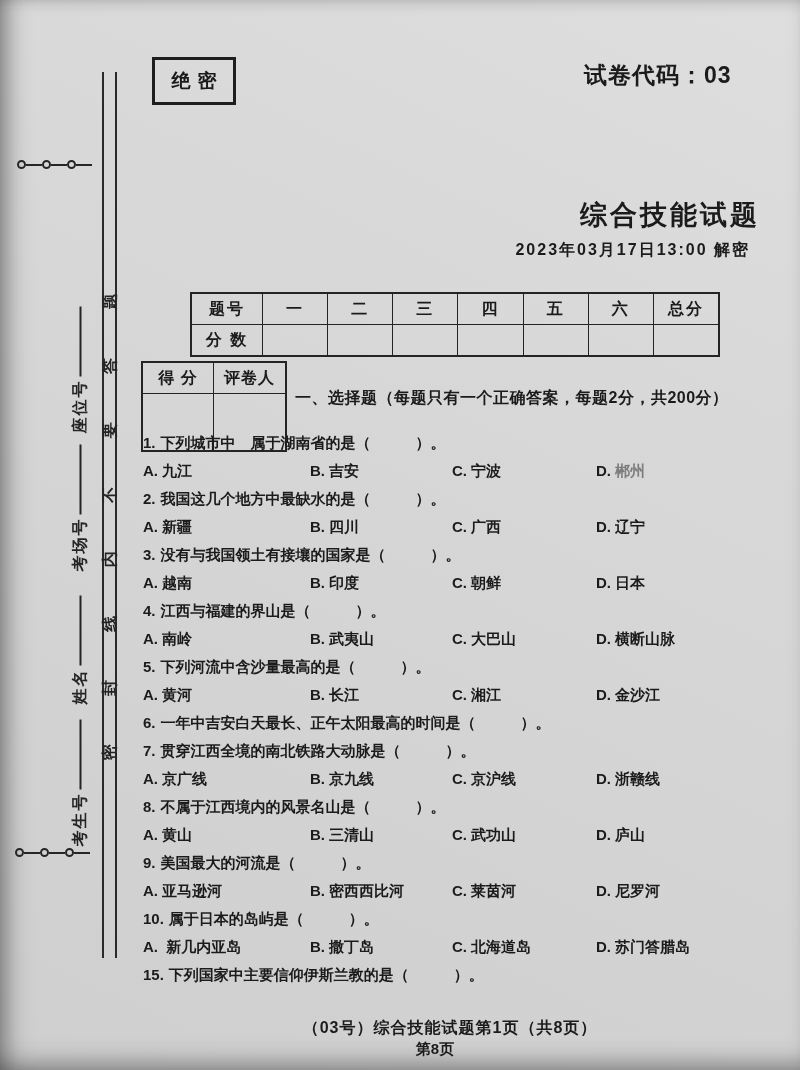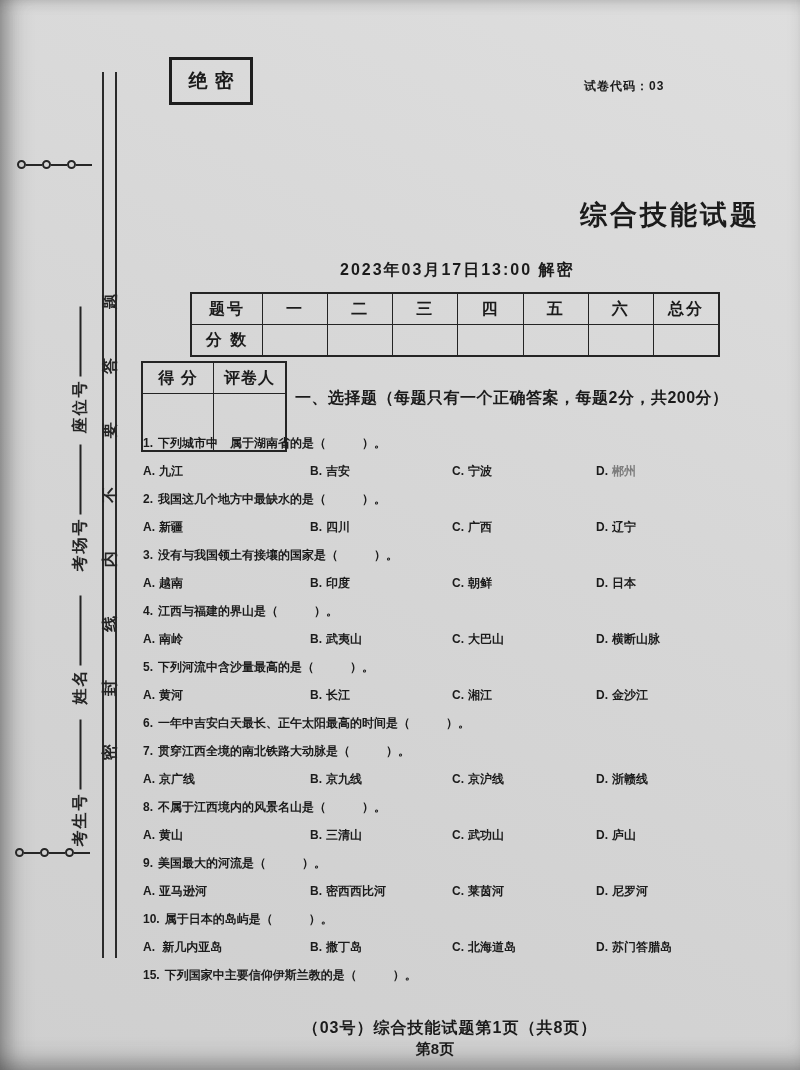--- a/index.html
+++ b/index.html
@@ -25,7 +25,7 @@
   .label-line{display:inline-block;width:70px;height:0;border-top:2px solid #242424;vertical-align:middle;margin-left:3px;}
   
   .secret-box{position:absolute;left:152px;top:57px;width:78px;height:42px;border:3px solid #1e1e1e;
-    display:flex;align-items:center;justify-content:center;font-size:19px;font-weight:700;letter-spacing:7px;text-indent:7px;margin-left:17px;}
+    display:flex;align-items:center;justify-content:center;font-size:19px;font-weight:700;letter-spacing:7px;text-indent:7px;}
   .paper-code{position:absolute;left:584px;top:60px;font-size:12px;font-weight:700;letter-spacing:1px;margin-top:18px;}
   .main-title{position:absolute;left:140px;top:124px;width:620px;text-align:center;
     font-size:34px;font-weight:700;letter-spacing:2px;}

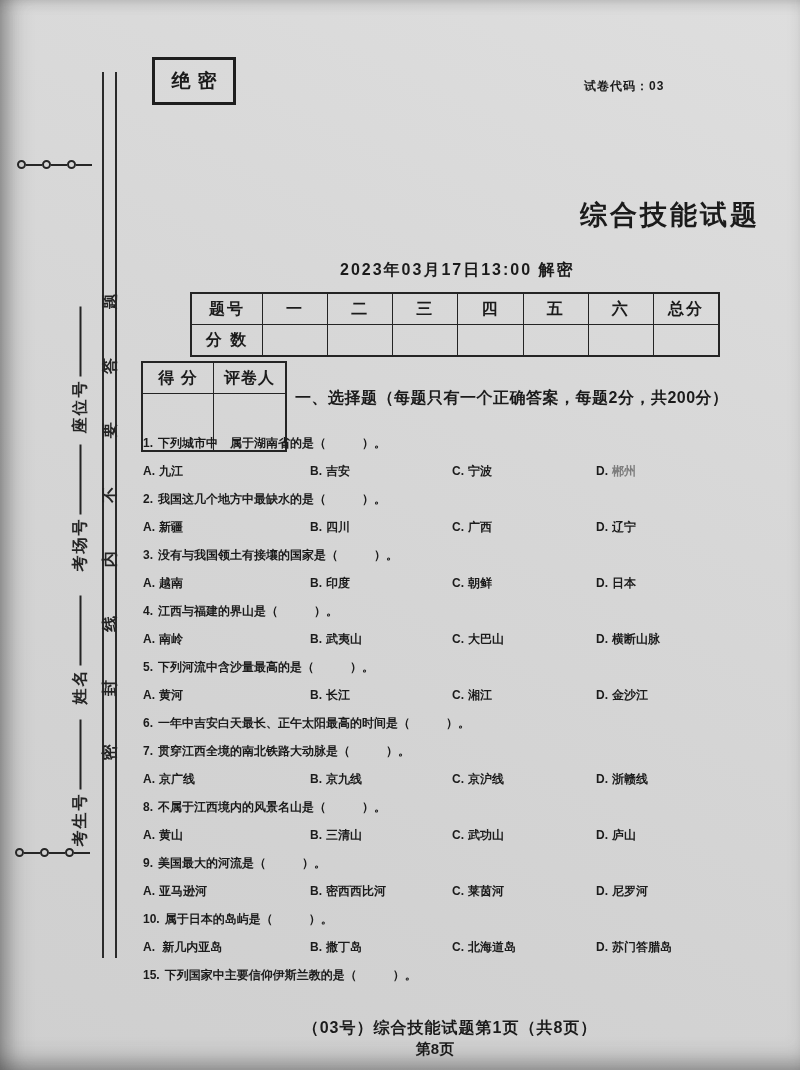--- a/index.html
+++ b/index.html
@@ -26,7 +26,7 @@
   
   .secret-box{position:absolute;left:152px;top:57px;width:78px;height:42px;border:3px solid #1e1e1e;
     display:flex;align-items:center;justify-content:center;font-size:19px;font-weight:700;letter-spacing:7px;text-indent:7px;}
-  .paper-code{position:absolute;left:584px;top:60px;font-size:12px;font-weight:700;letter-spacing:1px;margin-top:18px;}
+  .paper-code{position:absolute;left:584px;top:60px;font-size:23px;font-weight:700;letter-spacing:1px;}
   .main-title{position:absolute;left:140px;top:124px;width:620px;text-align:center;
     font-size:34px;font-weight:700;letter-spacing:2px;}
   .sub-title{position:absolute;left:140px;top:197px;width:620px;text-align:right;

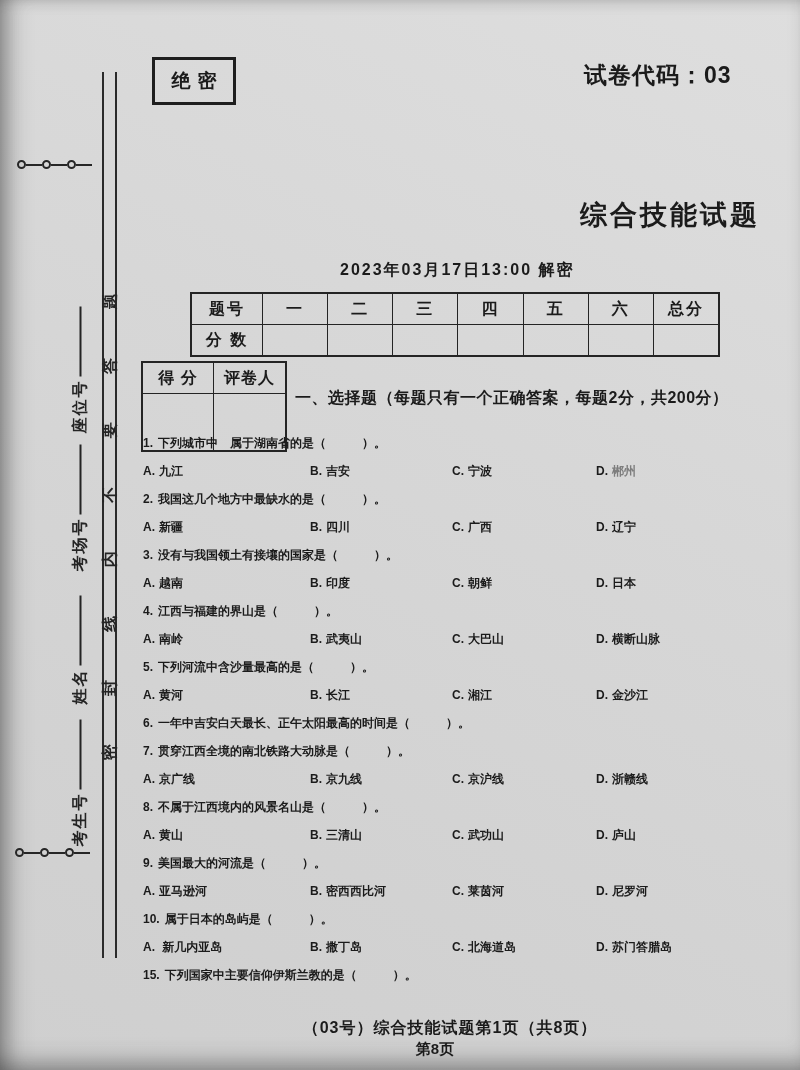--- a/index.html
+++ b/index.html
@@ -31,7 +31,7 @@
     font-size:34px;font-weight:700;letter-spacing:2px;}
   .sub-title{position:absolute;left:140px;top:197px;width:620px;text-align:right;
     font-size:27px;font-weight:700;letter-spacing:3px;}
-  .decrypt-line{position:absolute;left:340px;top:260px;width:410px;text-align:left;
+  .decrypt-line{position:absolute;left:340px;top:240px;width:410px;text-align:right;
     font-size:16px;font-weight:700;letter-spacing:2px;}
   
   .score-table{position:absolute;left:190px;top:292px;width:530px;border:2px solid #242424;

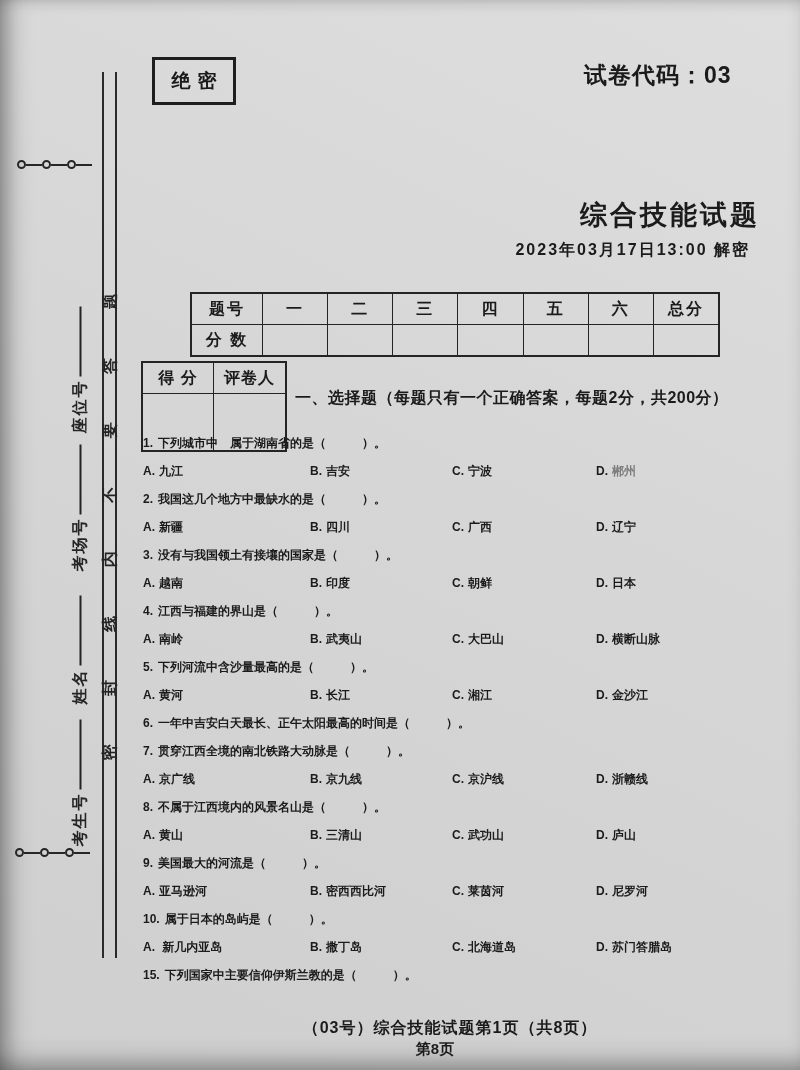--- a/index.html
+++ b/index.html
@@ -49,7 +49,7 @@
   .grader-box .gcell.r0{border-top:none;}
   
   .section-heading{position:absolute;left:295px;top:388px;font-size:16px;font-weight:700;letter-spacing:.5px;}
-  .questions{position:absolute;left:143px;top:429px;width:616px;font-size:12px;font-weight:600;}
+  .questions{position:absolute;left:143px;top:429px;width:616px;font-size:15px;font-weight:600;}
   .q-line,.opt-line{position:relative;height:28px;line-height:28px;white-space:nowrap;}
   .q-num{margin-right:5px;}
   .opt{position:absolute;top:0;}

